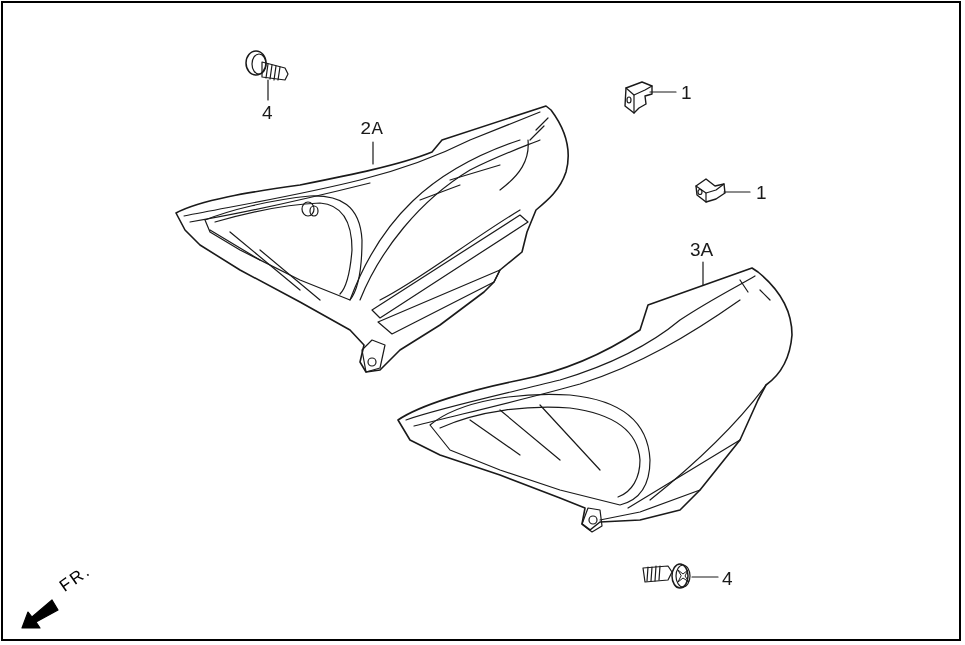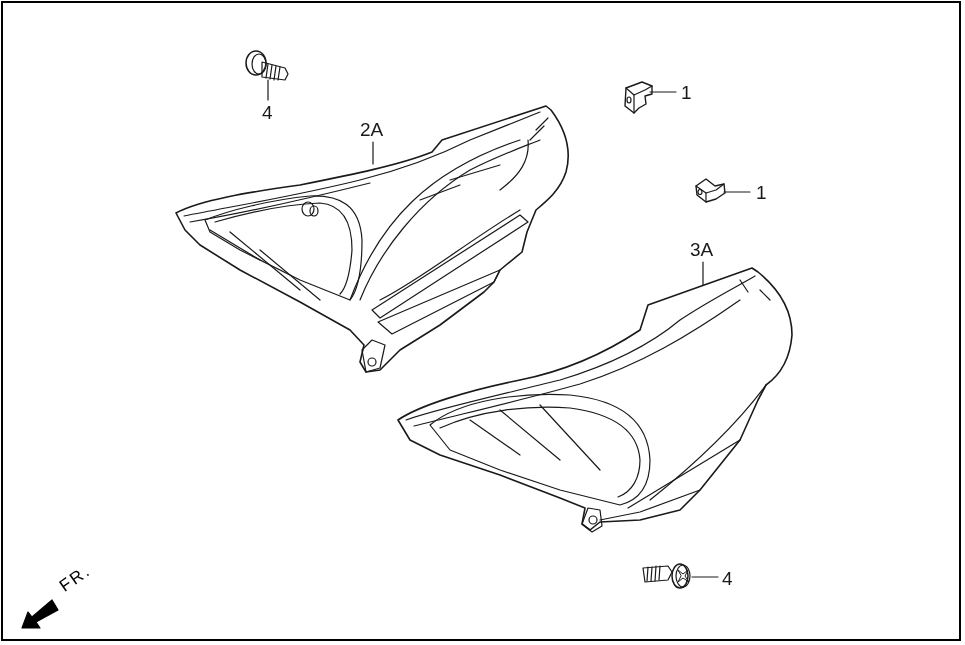--- a/index.html
+++ b/index.html
@@ -165,7 +165,7 @@
 <div class="lbl" style="left:262px; top:103px;">4</div>
 <div class="lbl" style="left:681px; top:83px;">1</div>
 <div class="lbl" style="left:756px; top:183px;">1</div>
-<div class="lbl" style="left:360px; top:120px;">2A</div>
+<div class="lbl" style="left:360px; top:120px;font-family:Liberation Mono, monospace;">2A</div>
 <div class="lbl" style="left:690px; top:240px;">3A</div>
 <div class="lbl" style="left:722px; top:569px;">4</div>
 

